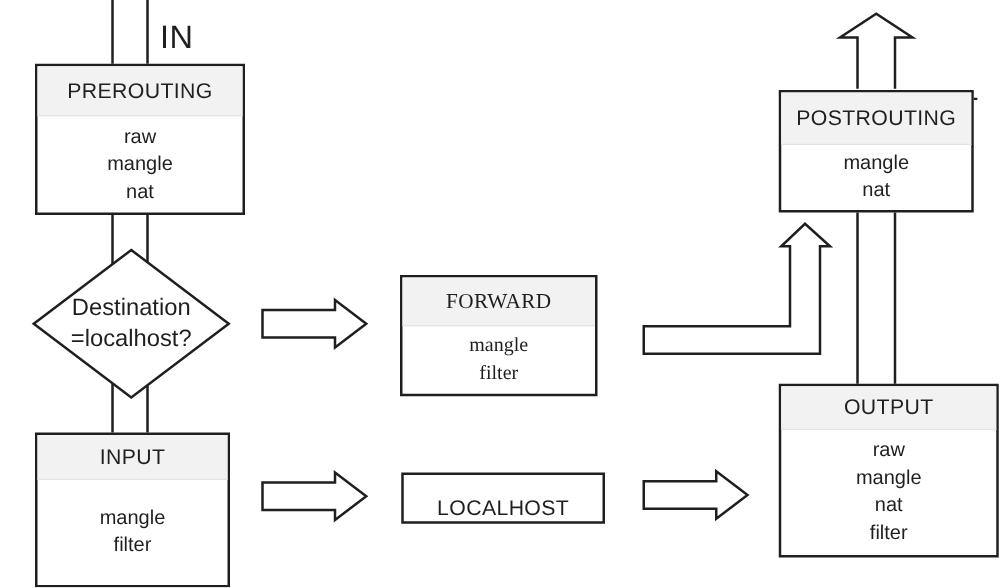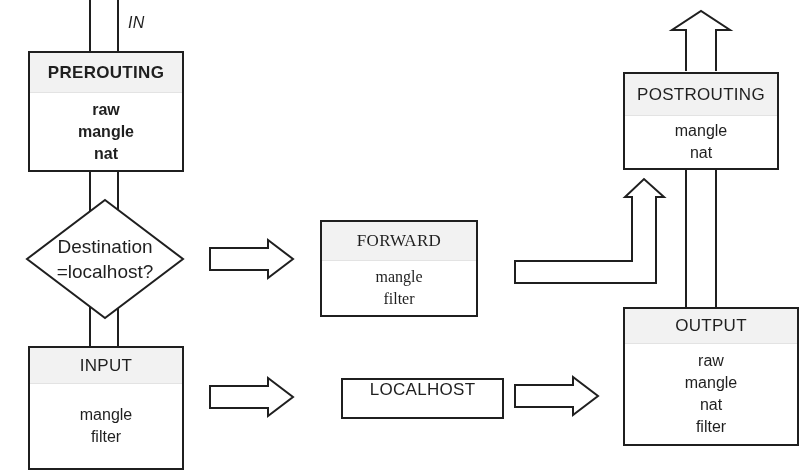--- a/index.html
+++ b/index.html
@@ -26,7 +26,7 @@
     font-size:16px;line-height:22px;
   }
   .node-plain{align-items:flex-start;justify-content:center;font-size:17px;letter-spacing:.3px;margin-left:20px;}
-  .float-label{position:absolute;z-index:2;font-size:16px;letter-spacing:.3px;font-style:italic;}
+  .float-label{position:absolute;z-index:2;font-size:26px;letter-spacing:.3px;}
   .diamond-label{
     position:absolute;z-index:2;left:25px;top:234px;width:160px;
     text-align:center;font-size:19px;line-height:25px;

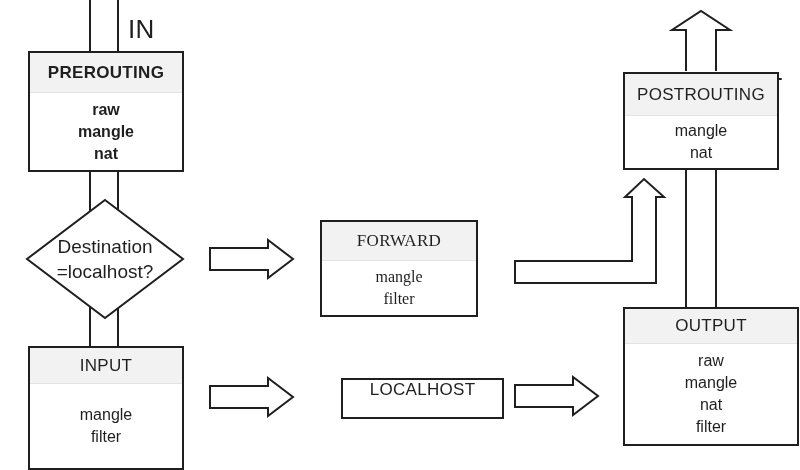--- a/index.html
+++ b/index.html
@@ -69,7 +69,7 @@
     <div>=localhost?</div>
   </div>
 
-  <div class="node" style="left:28px;top:51px;width:156px;height:121px;font-weight:bold;">
+  <div class="node" style="left:28px;top:51px;width:168px;height:121px;">
     <div class="node-header" style="height:39px;">PREROUTING</div>
     <div class="node-body">
       <div>raw</div>

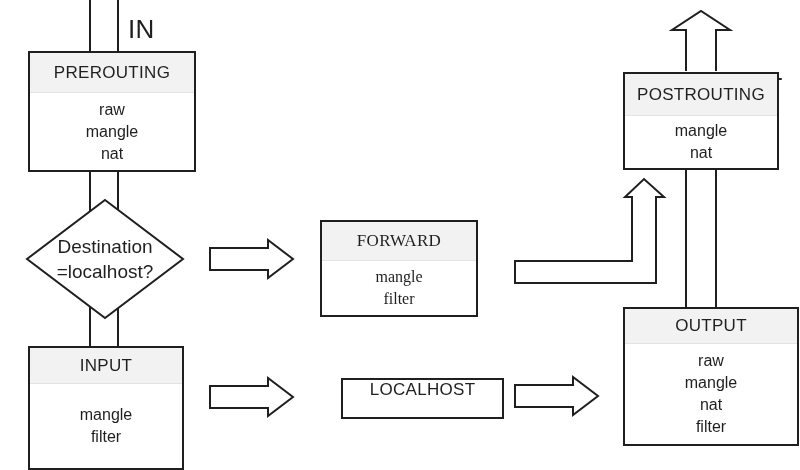--- a/index.html
+++ b/index.html
@@ -25,7 +25,7 @@
     flex:1;display:flex;flex-direction:column;justify-content:center;align-items:center;
     font-size:16px;line-height:22px;
   }
-  .node-plain{align-items:flex-start;justify-content:center;font-size:17px;letter-spacing:.3px;margin-left:20px;}
+  .node-plain{align-items:flex-end;justify-content:center;font-size:17px;letter-spacing:.3px;}
   .float-label{position:absolute;z-index:2;font-size:26px;letter-spacing:.3px;}
   .diamond-label{
     position:absolute;z-index:2;left:25px;top:234px;width:160px;

